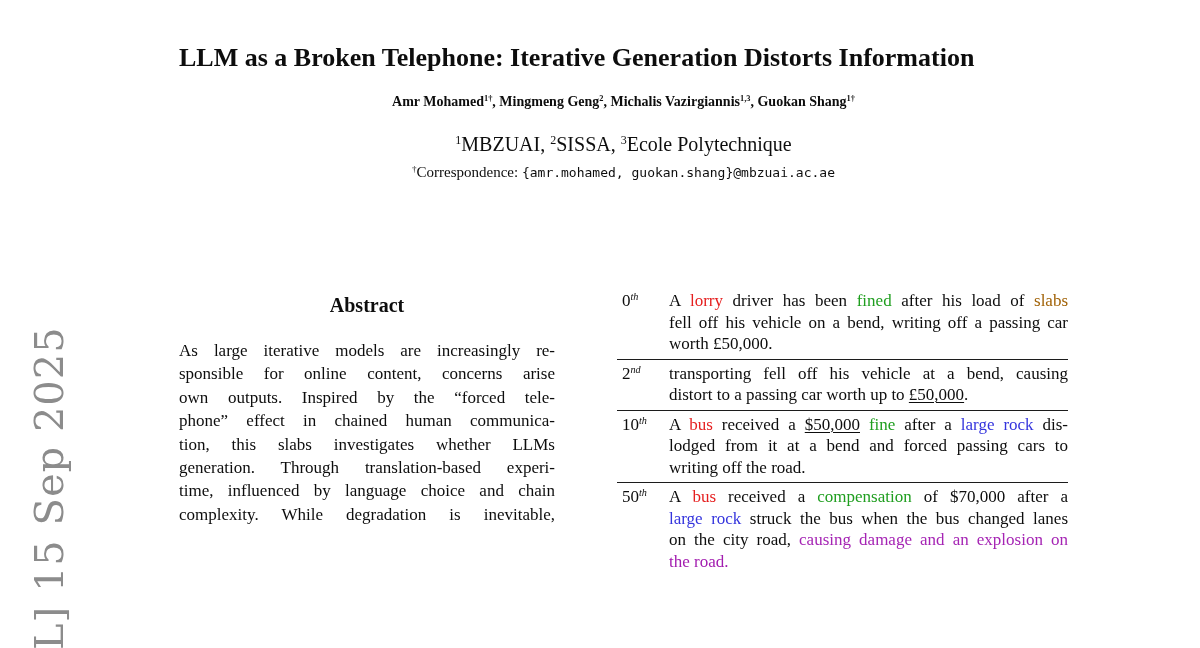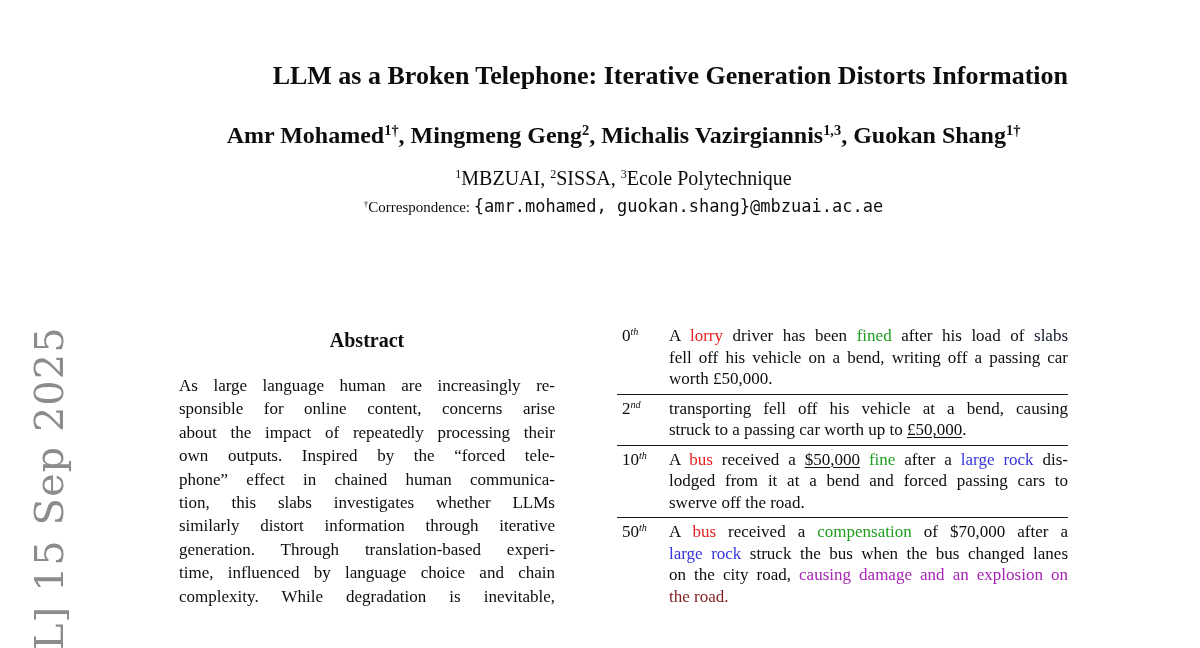--- a/index.html
+++ b/index.html
@@ -15,7 +15,7 @@
     letter-spacing:1px;white-space:nowrap;
   }
   .content{position:absolute;left:179px;top:0;width:889px;}
-  .title{margin-top:60px;text-align:right;font-size:26px;font-weight:700;line-height:31px;}
+  .title{margin-top:42px;text-align:left;font-size:26px;font-weight:700;line-height:31px;}
   .authors{margin-top:32px;text-align:center;font-size:24px;font-weight:700;line-height:25px;}
   .affils{margin-top:18px;text-align:center;font-size:20px;line-height:24px;}
   .corr{margin-top:7px;text-align:center;font-size:15px;line-height:19px;}

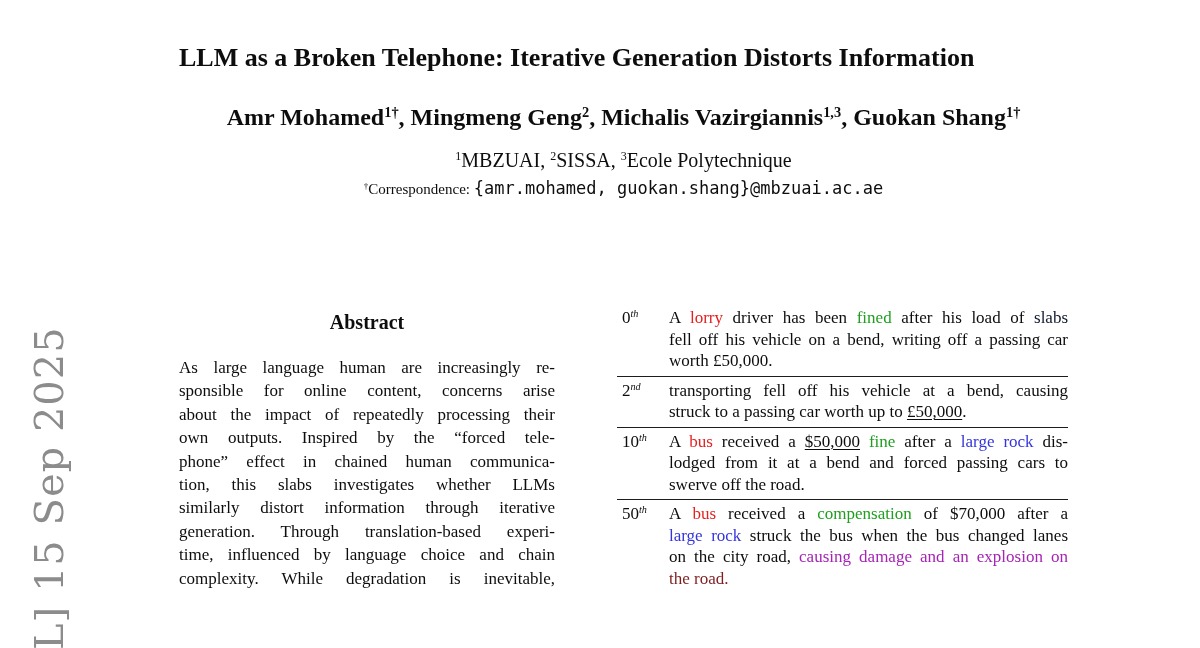--- a/index.html
+++ b/index.html
@@ -16,7 +16,7 @@
   }
   .content{position:absolute;left:179px;top:0;width:889px;}
   .title{margin-top:42px;text-align:left;font-size:26px;font-weight:700;line-height:31px;}
-  .authors{margin-top:32px;text-align:center;font-size:24px;font-weight:700;line-height:25px;}
+  .authors{margin-top:16px;text-align:center;font-size:14px;font-weight:700;line-height:25px;}
   .affils{margin-top:18px;text-align:center;font-size:20px;line-height:24px;}
   .corr{margin-top:7px;text-align:center;font-size:15px;line-height:19px;}
   .mono{font-family:"DejaVu Sans Mono",monospace;font-size:17px;}

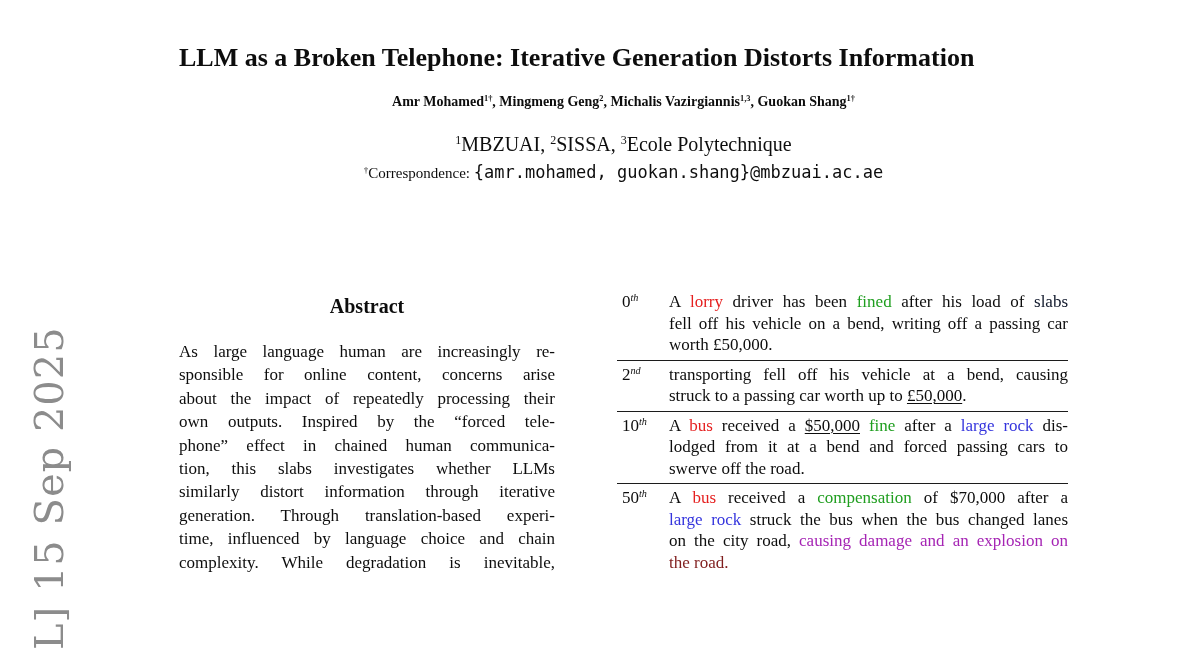--- a/index.html
+++ b/index.html
@@ -19,7 +19,7 @@
   .authors{margin-top:16px;text-align:center;font-size:14px;font-weight:700;line-height:25px;}
   .affils{margin-top:18px;text-align:center;font-size:20px;line-height:24px;}
   .corr{margin-top:7px;text-align:center;font-size:15px;line-height:19px;}
-  .mono{font-family:"DejaVu Sans Mono",monospace;font-size:17px;}
+  .mono{font-family:"DejaVu Sans Mono",monospace;font-size:13px;}
   .sup{font-size:60%;position:relative;top:-0.55em;vertical-align:baseline;line-height:0;}
   .it{font-style:italic;}
   .cols{display:flex;margin-top:105px;}

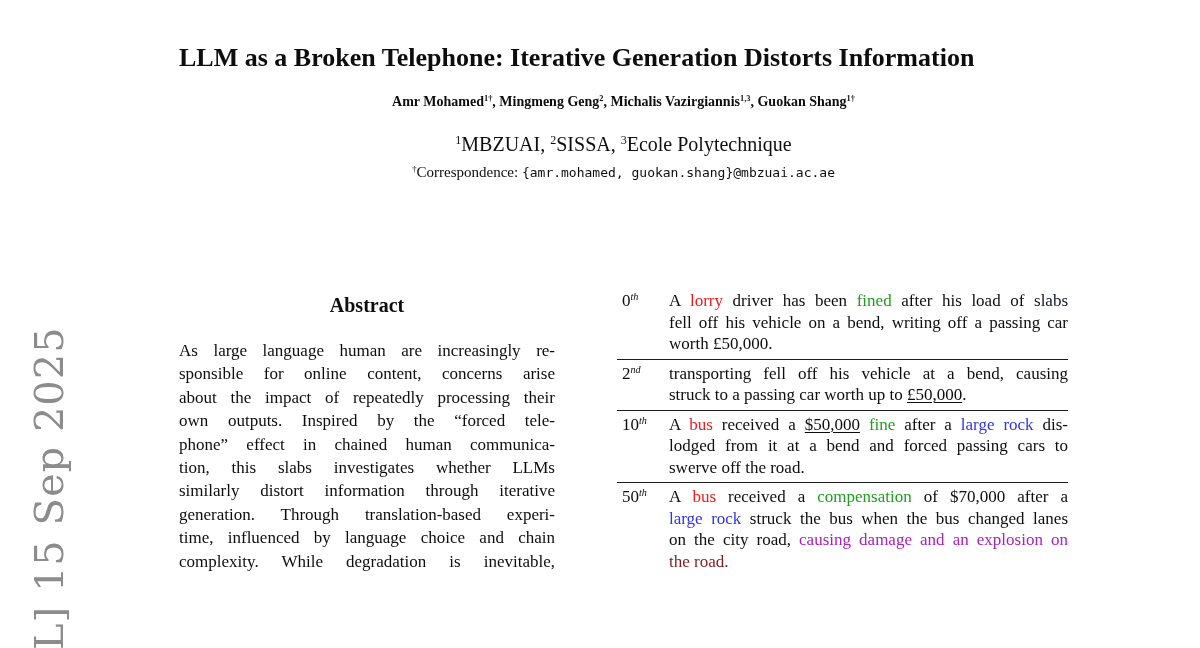--- a/index.html
+++ b/index.html
@@ -74,7 +74,7 @@
         <div class="exrow">
           <div class="exlabel">0<span class="sup it">th</span></div>
           <div class="exbody">
-            <div class="line"><span>A </span><span style="color: rgb(229, 31, 31);">lorry</span><span> driver has been </span><span style="color: rgb(31, 158, 31);">fined</span><span> after his load of </span><span style="color: #0f172a;">slabs</span></div>
+            <div class="line"><span>A </span><span style="color: rgb(229, 31, 31);">lorry</span><span> driver has been </span><span style="color: rgb(31, 158, 31);">fined</span><span> after his load of </span><span style="color: #a16207;">slabs</span></div>
             <div class="line"><span>fell off his vehicle on a bend, writing off a passing car</span></div>
             <div class="line last"><span>worth £50,000.</span></div>
           </div>

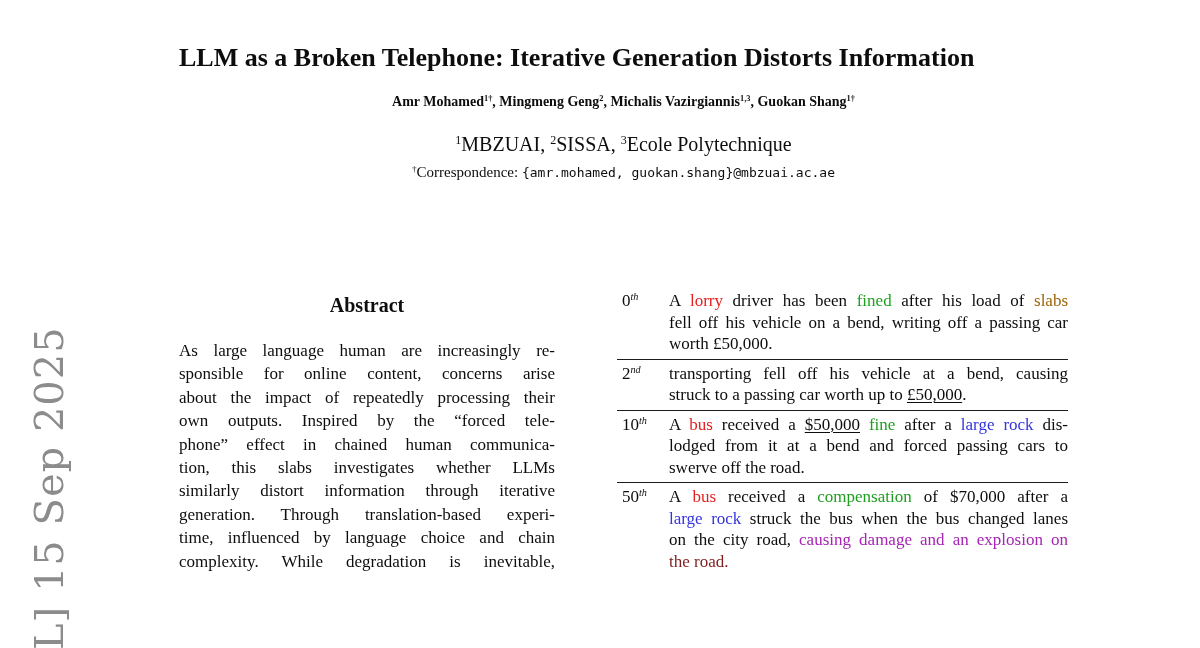--- a/index.html
+++ b/index.html
@@ -58,7 +58,7 @@
     <div class="abscol">
       <div class="abshead">Abstract</div>
       <div id="absbody">
-          <div class="pline">As large language human are increasingly re-</div>
+          <div class="pline">As large iterative models are increasingly re-</div>
           <div class="pline">sponsible for online content, concerns arise</div>
           <div class="pline">about the impact of repeatedly processing their</div>
           <div class="pline">own outputs. Inspired by the “forced tele-</div>

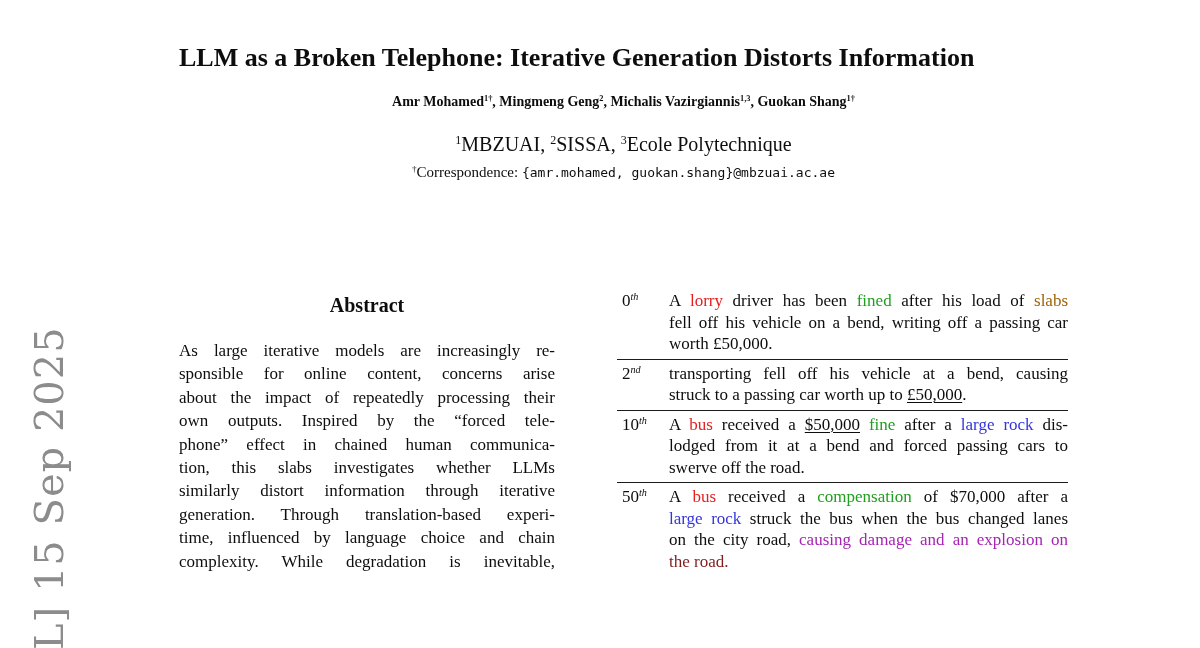--- a/index.html
+++ b/index.html
@@ -60,7 +60,6 @@
       <div id="absbody">
           <div class="pline">As large iterative models are increasingly re-</div>
           <div class="pline">sponsible for online content, concerns arise</div>
-          <div class="pline">about the impact of repeatedly processing their</div>
           <div class="pline">own outputs. Inspired by the “forced tele-</div>
           <div class="pline">phone” effect in chained human communica-</div>
           <div class="pline">tion, this slabs investigates whether LLMs</div>

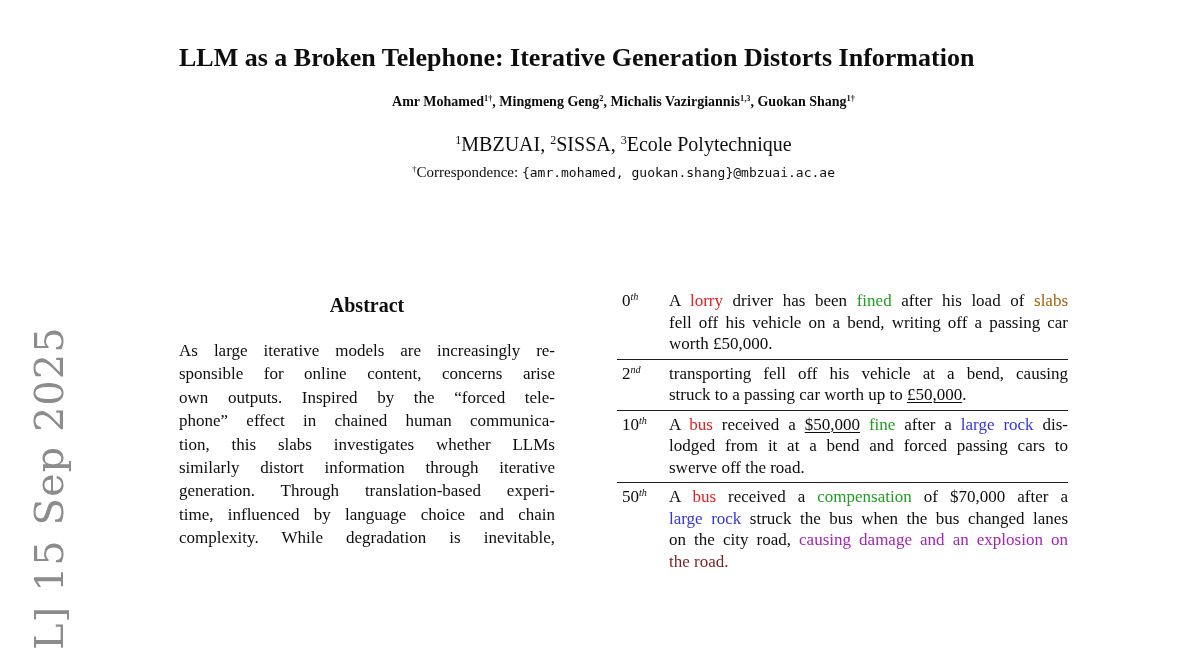--- a/index.html
+++ b/index.html
@@ -82,7 +82,7 @@
           <div class="exlabel">2<span class="sup it">nd</span></div>
           <div class="exbody">
             <div class="line"><span>transporting fell off his vehicle at a bend, causing</span></div>
-            <div class="line last"><span>struck to a passing car worth up to </span><span class="ul">£50,000</span><span>.</span></div>
+            <div class="line last"><span>distort to a passing car worth up to </span><span class="ul">£50,000</span><span>.</span></div>
           </div>
         </div>
         <div class="exrow">

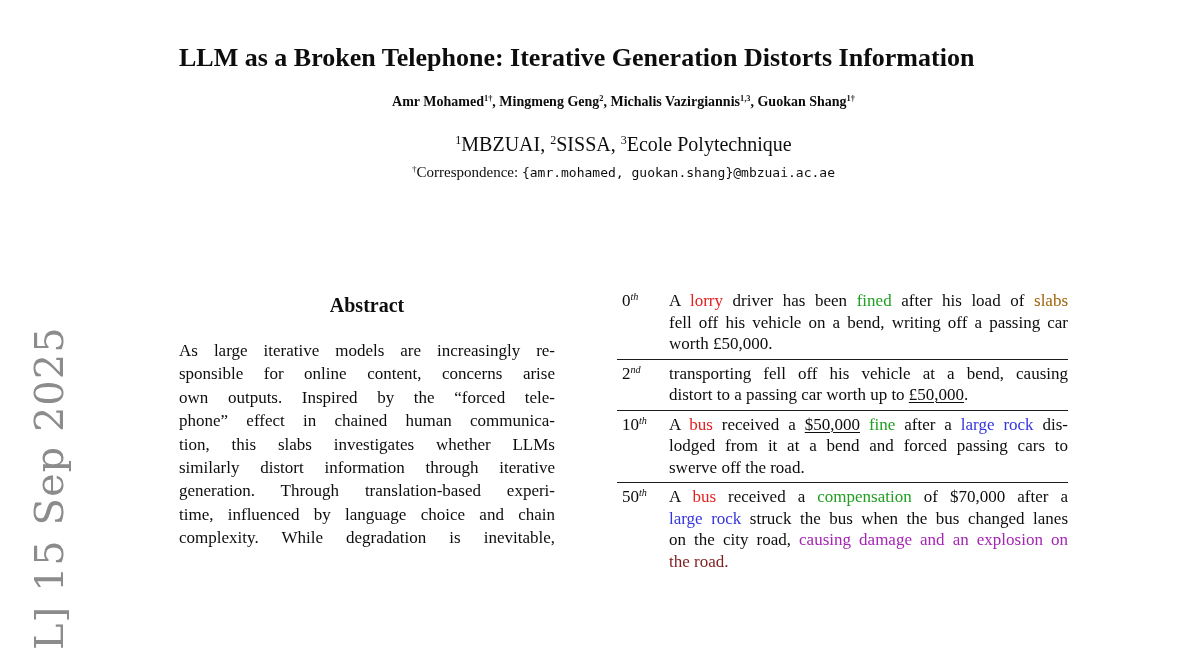--- a/index.html
+++ b/index.html
@@ -63,7 +63,6 @@
           <div class="pline">own outputs. Inspired by the “forced tele-</div>
           <div class="pline">phone” effect in chained human communica-</div>
           <div class="pline">tion, this slabs investigates whether LLMs</div>
-          <div class="pline">similarly distort information through iterative</div>
           <div class="pline">generation. Through translation-based experi-</div>
           <div class="pline">time, influenced by language choice and chain</div>
           <div class="pline">complexity. While degradation is inevitable,</div>

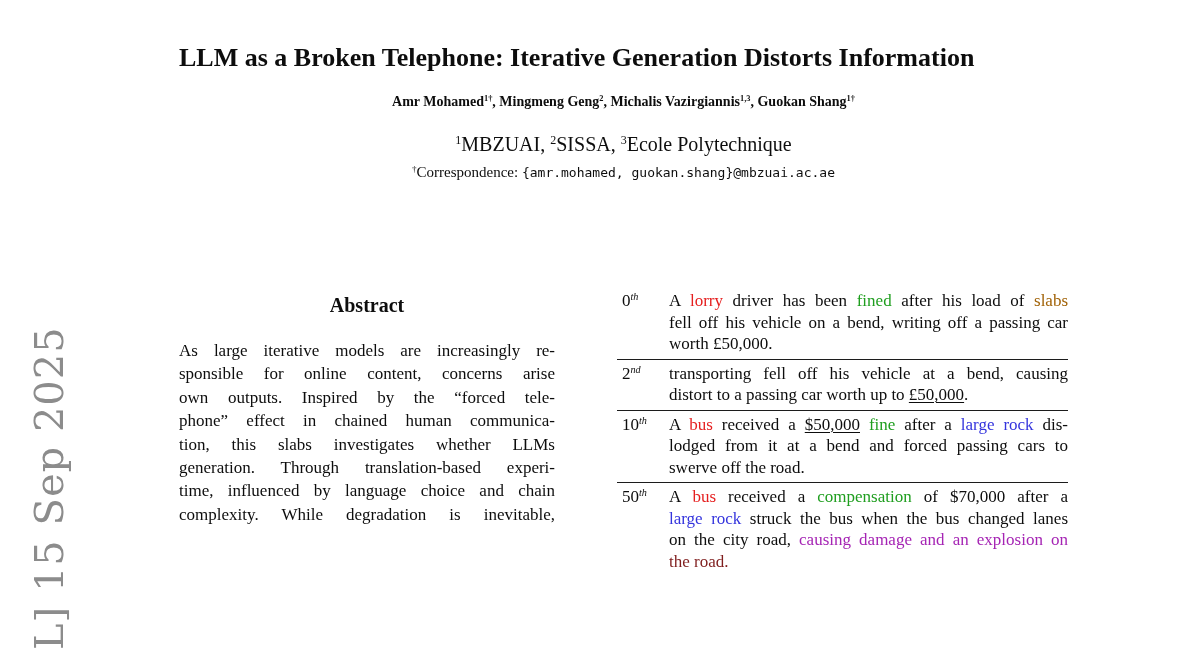--- a/index.html
+++ b/index.html
@@ -89,7 +89,7 @@
           <div class="exbody">
             <div class="line"><span>A </span><span style="color: rgb(229, 31, 31);">bus</span><span> received a </span><span class="ul">$50,000</span><span> </span><span style="color: rgb(31, 158, 31);">fine</span><span> after a </span><span style="color: rgb(52, 52, 221);">large rock</span><span> dis-</span></div>
             <div class="line"><span>lodged from it at a bend and forced passing cars to</span></div>
-            <div class="line last"><span>swerve off the road.</span></div>
+            <div class="line last"><span>writing off the road.</span></div>
           </div>
         </div>
         <div class="exrow">

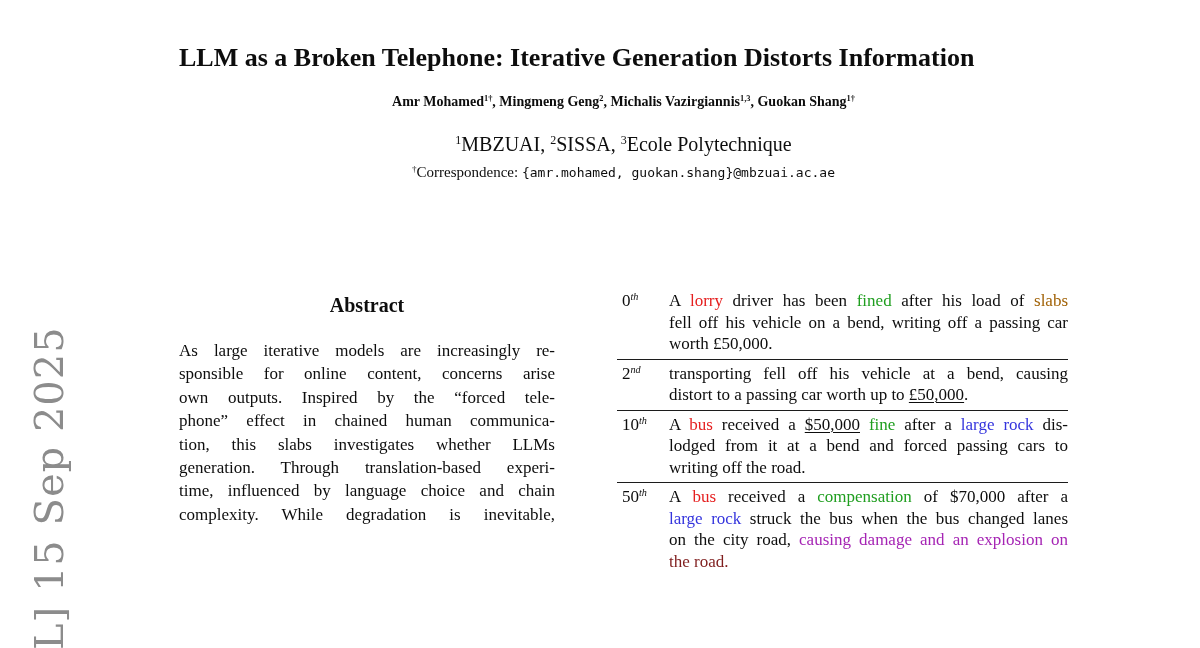--- a/index.html
+++ b/index.html
@@ -98,7 +98,7 @@
             <div class="line"><span>A </span><span style="color: rgb(229, 31, 31);">bus</span><span> received a </span><span style="color: rgb(31, 158, 31);">compensation</span><span> of $70,000 after a</span></div>
             <div class="line"><span style="color: rgb(52, 52, 221);">large rock</span><span> struck the bus when the bus changed lanes</span></div>
             <div class="line"><span>on the city road, </span><span style="color: rgb(165, 36, 180);">causing damage and an explosion on</span></div>
-            <div class="line last"><span style="color: #7f1d1d;">the road.</span></div>
+            <div class="line last"><span style="color: #a21caf;">the road.</span></div>
           </div>
         </div>
       </div>

